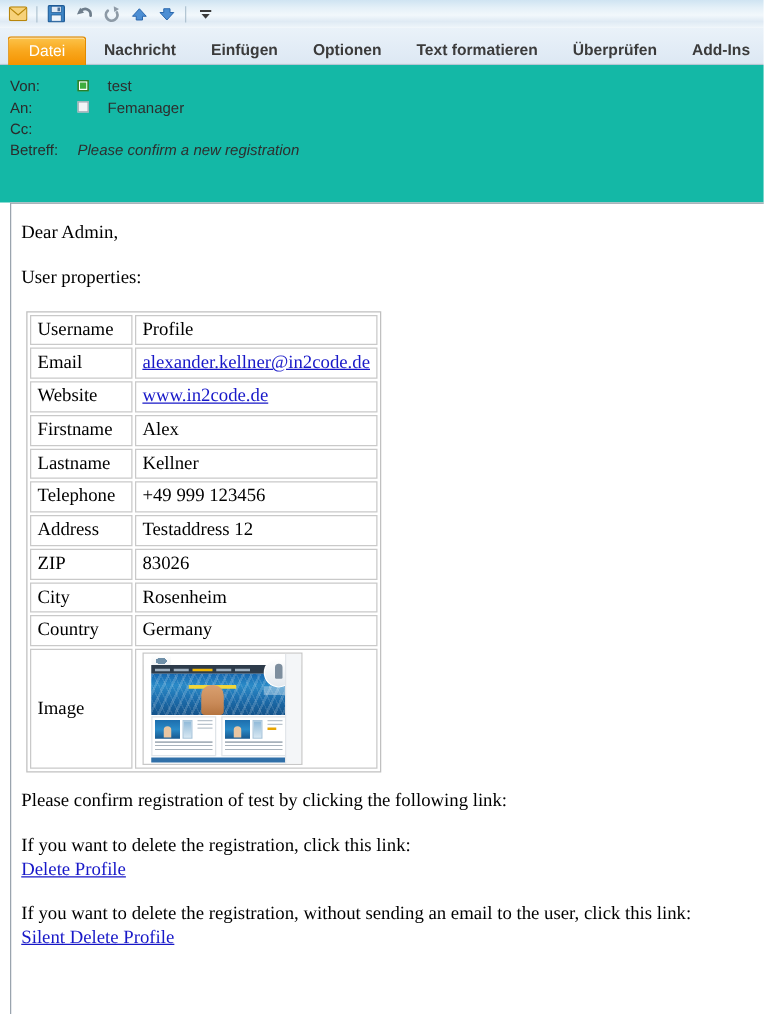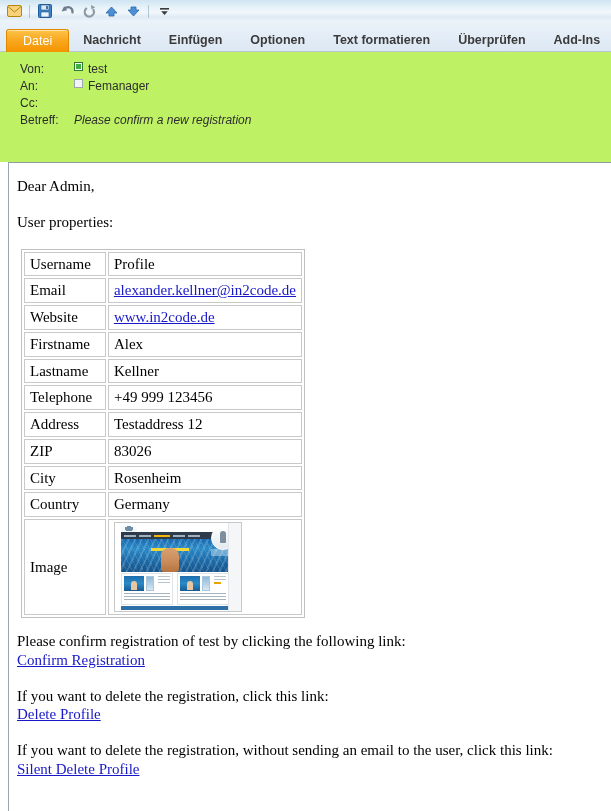--- a/index.html
+++ b/index.html
@@ -81,8 +81,8 @@
 
   
   .headerpane {
-    background: #bef264;
-    padding: 8px 0 0 12px;
+    background: #14b8a6;
+    padding: 8px 0 0 0;
     height: 110px;
     box-sizing: border-box;
   }

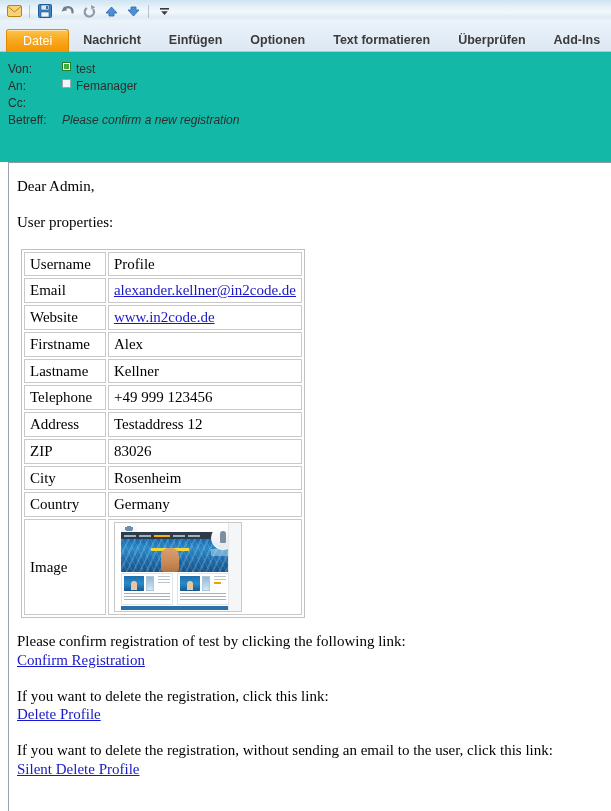--- a/index.html
+++ b/index.html
@@ -101,7 +101,8 @@
   }
   .hvalue {
     display: flex;
-    gap: 5px;
+    align-items: center;
+    gap: 15px;
   }
   .presence {
     width: 9px; height: 9px;

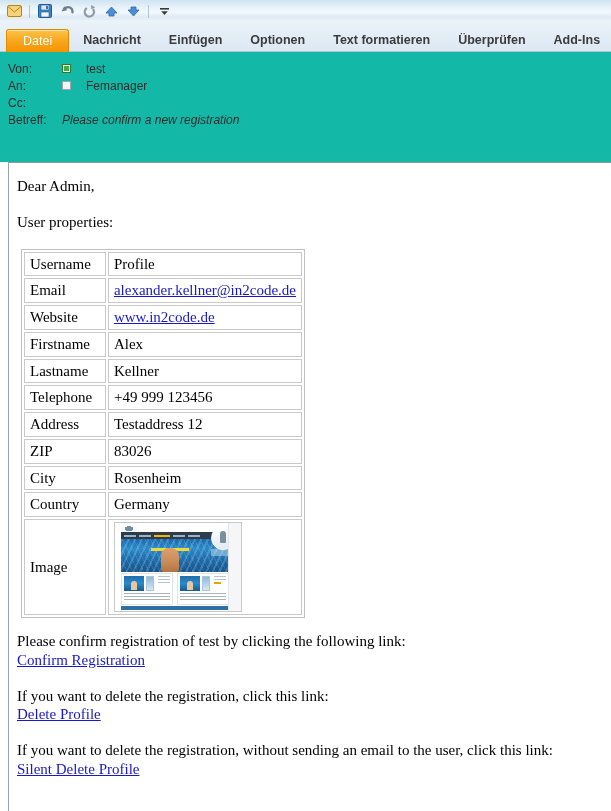--- a/index.html
+++ b/index.html
@@ -515,7 +515,6 @@
 
     <p>
       <span>Please confirm registration of test by clicking the following link:</span><br>
-      <a href="#">Confirm Registration</a>
     </p>
 
     <p>

